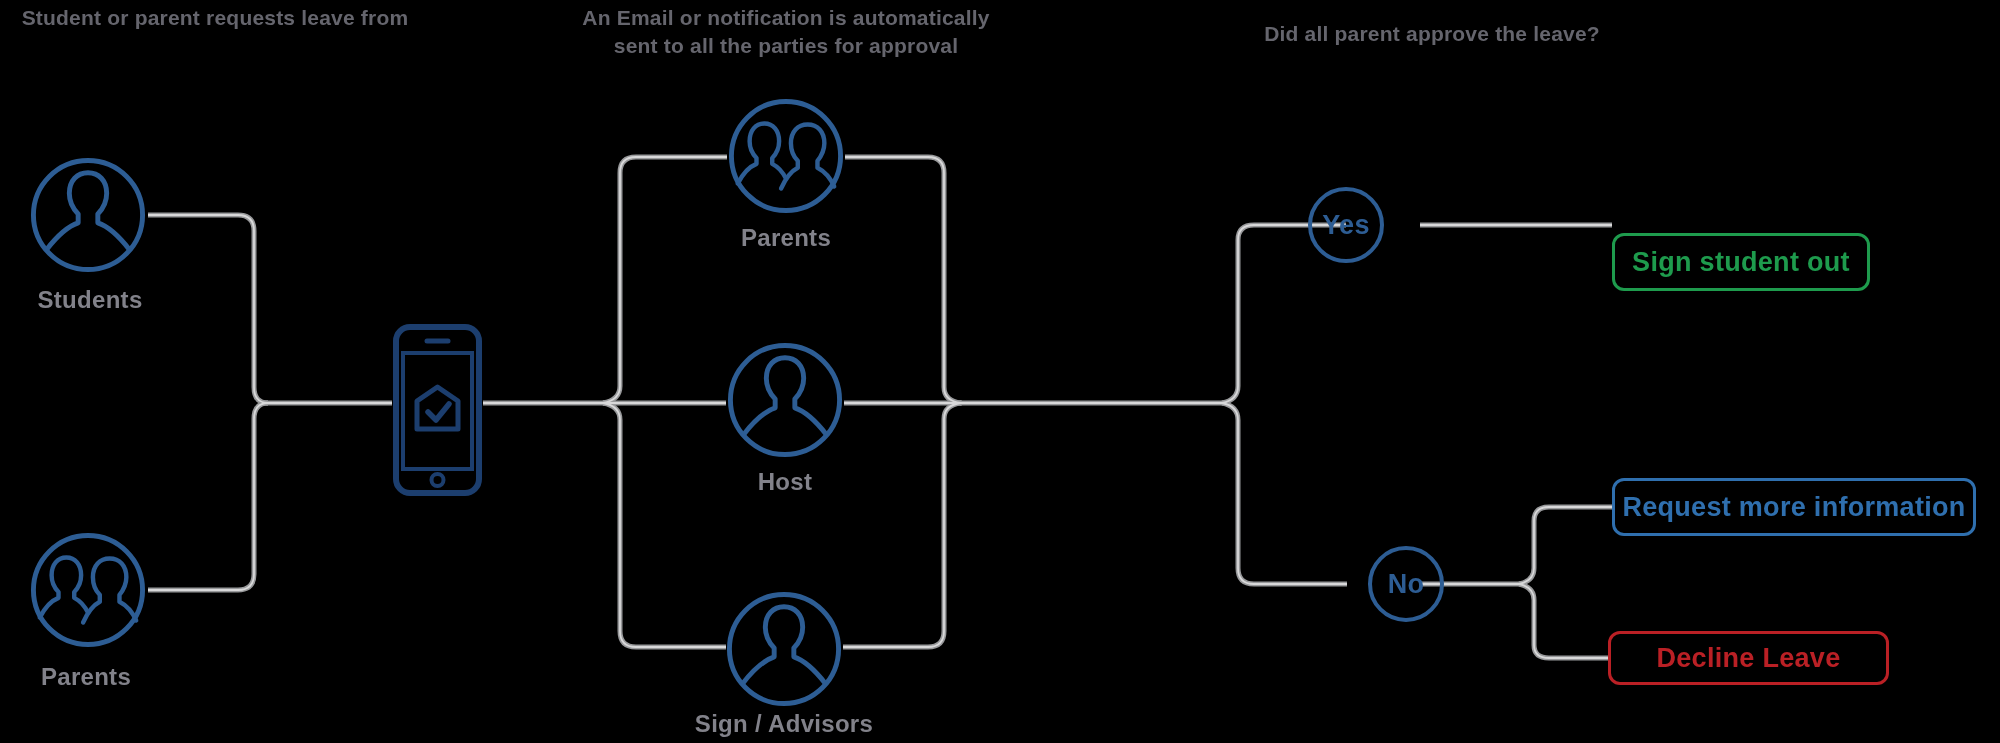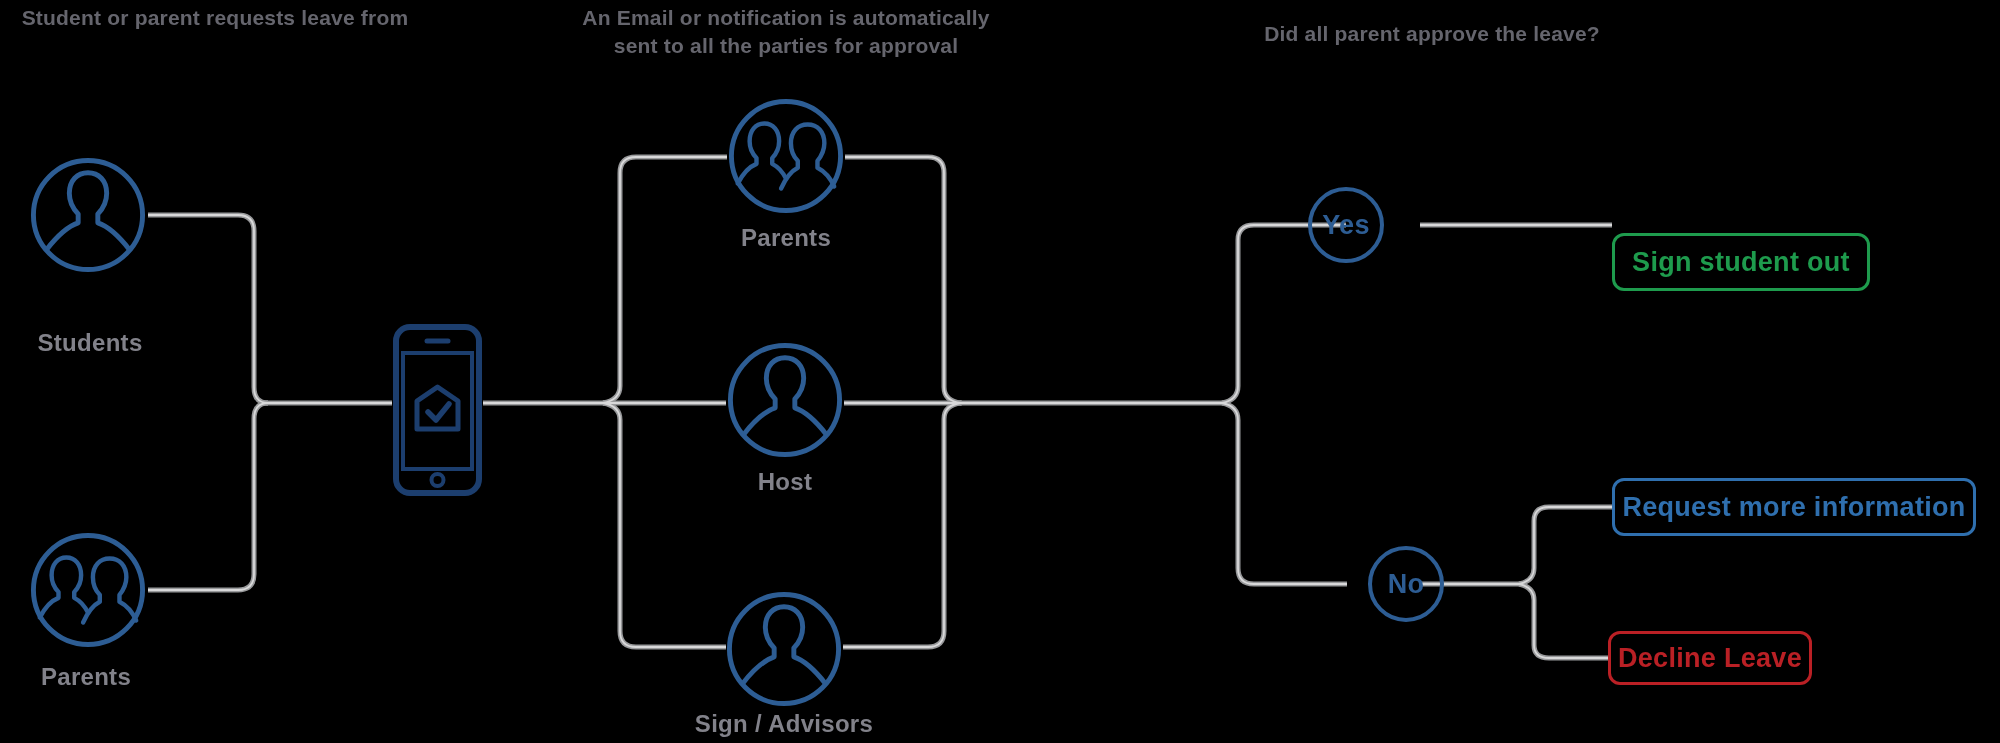--- a/index.html
+++ b/index.html
@@ -141,7 +141,7 @@
   <svg class="node-icon" style="left:29px;top:156px;" width="118" height="118">
       <use href="#sym-person"></use>
     </svg>
-  <div class="node-label" style="left:90px;top:286px;margin-top:43px;">Students</div>
+  <div class="node-label" style="left:90px;top:286px;">Students</div>
 
   <svg class="node-icon" style="left:29px;top:531px;" width="118" height="118">
       <use href="#sym-people"></use>

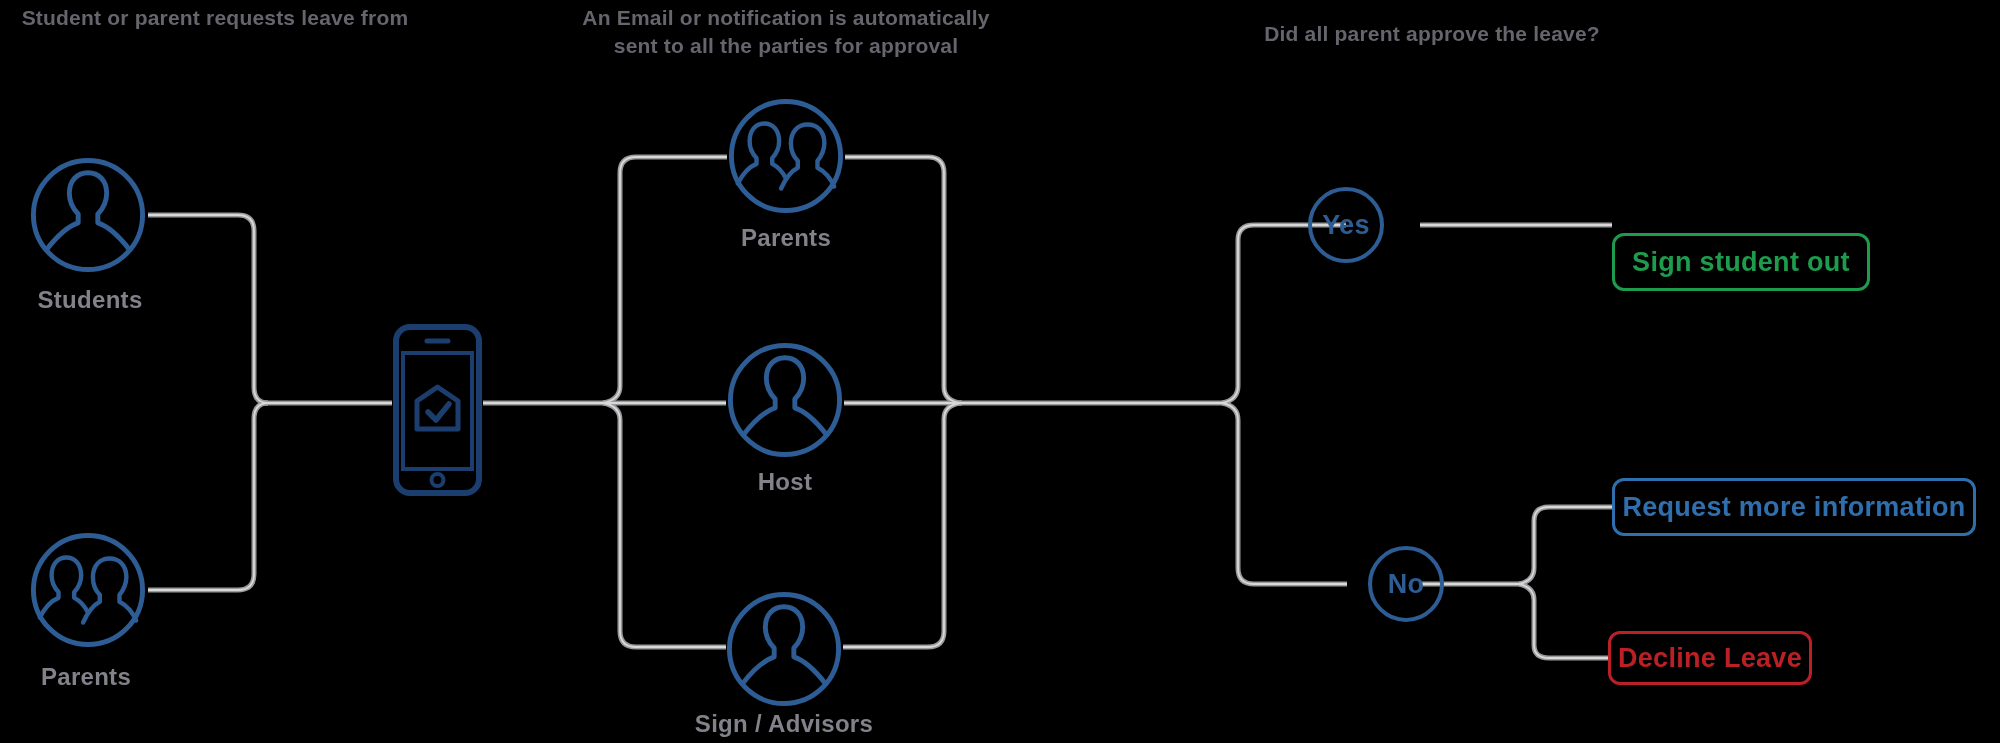--- a/index.html
+++ b/index.html
@@ -57,7 +57,7 @@
   }
   .btn-green{border:3px solid #1e9b4d;color:#1e9b4d;width:258px;height:58px;left:1612px;top:194px;margin-top:39px;}
   .btn-blue {border:3px solid #2f6fae;color:#2f6fae;width:364px;height:58px;left:1612px;top:478px;}
-  .btn-red  {border:3.5px solid #ba2025;color:#ba2025;width:204px;height:54px;left:1608px;top:631px;}
+  .btn-red  {border:3.5px solid #ba2025;color:#ba2025;width:281px;height:54px;left:1608px;top:631px;}
 </style>
 </head>
 <body>

